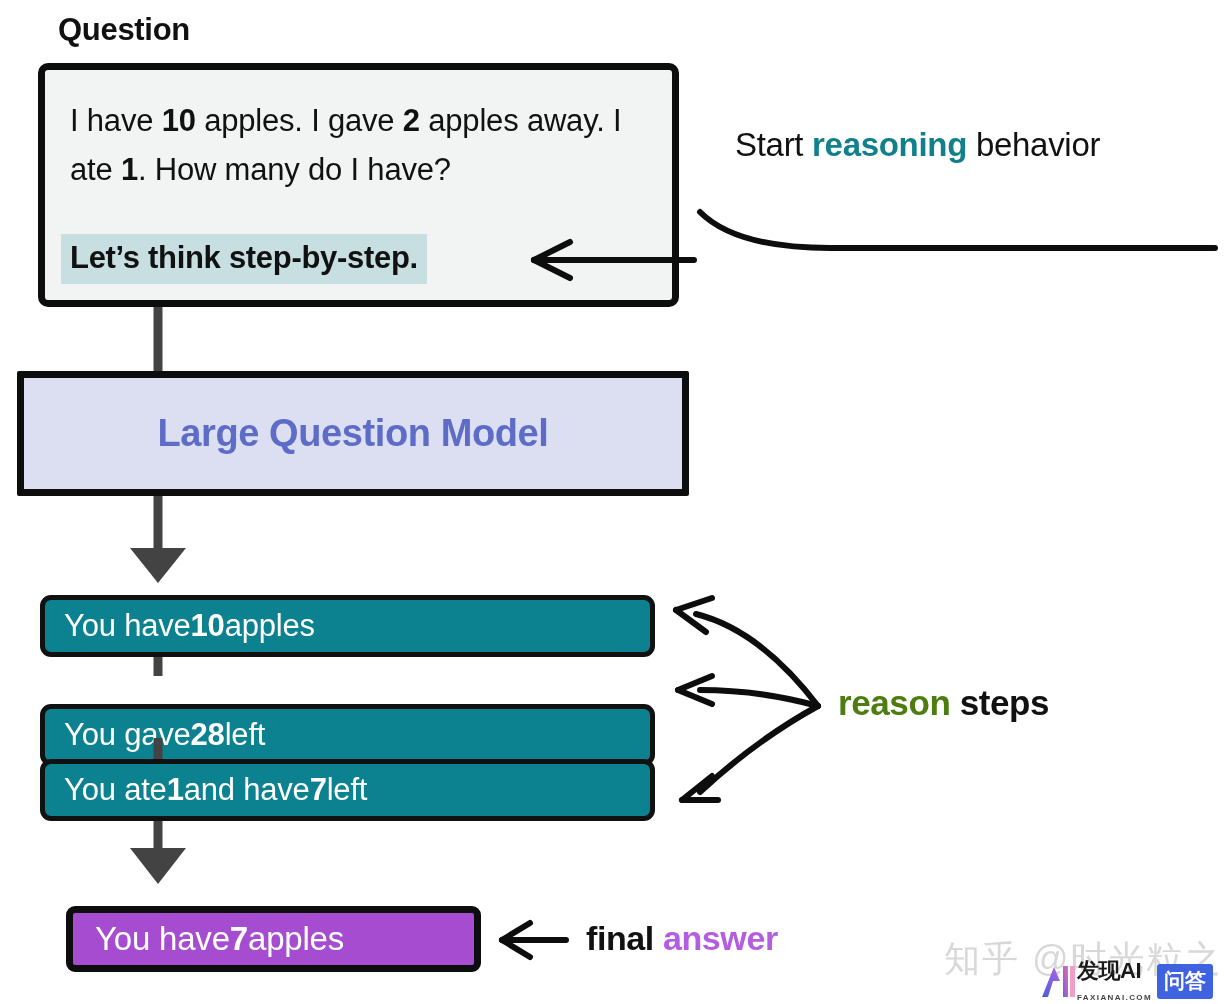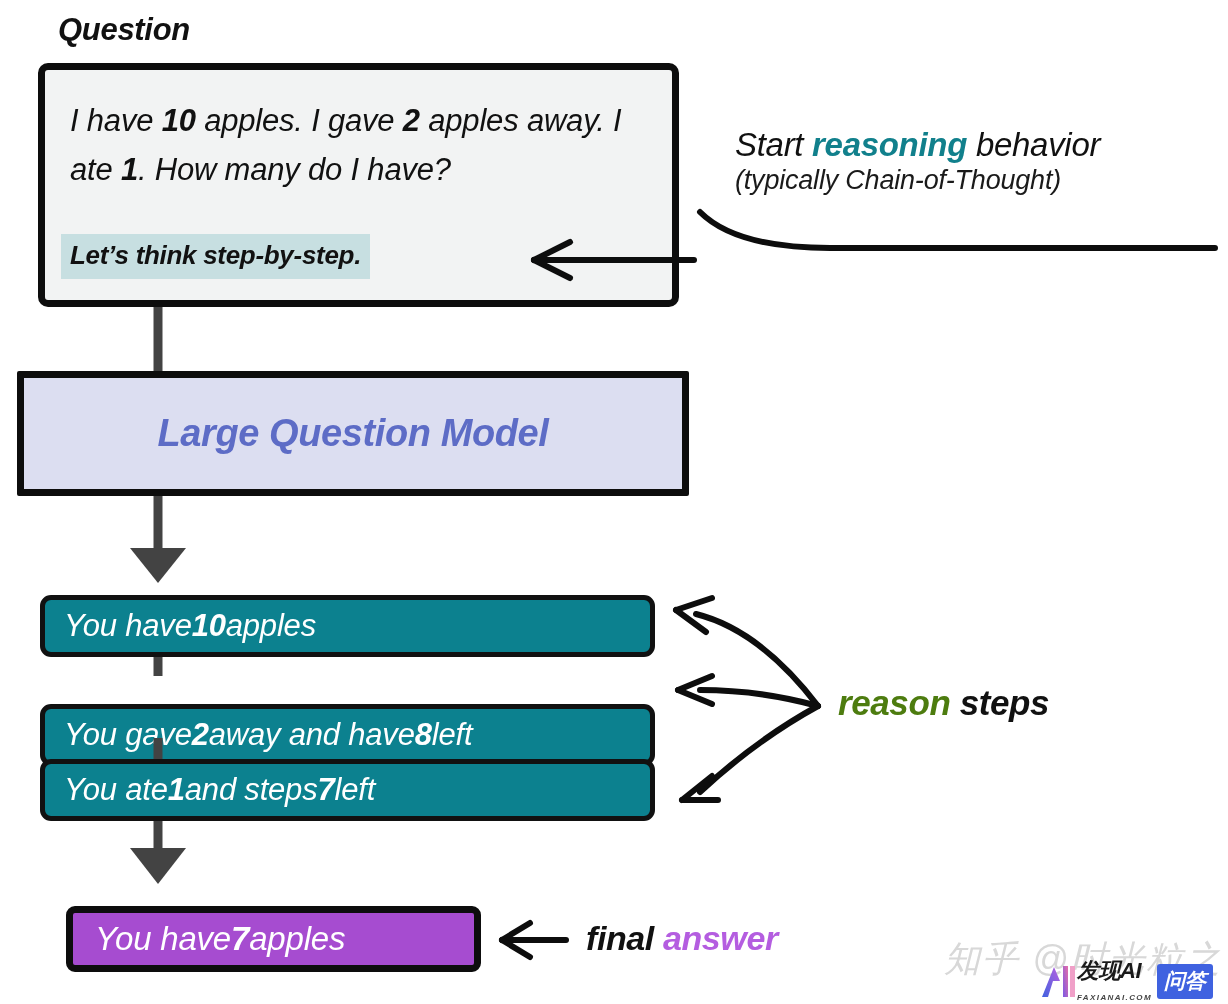--- a/index.html
+++ b/index.html
@@ -16,7 +16,6 @@
     height: 1004px;
     background: #ffffff;
     overflow: hidden;
-    font-style: italic;
   }
 
   

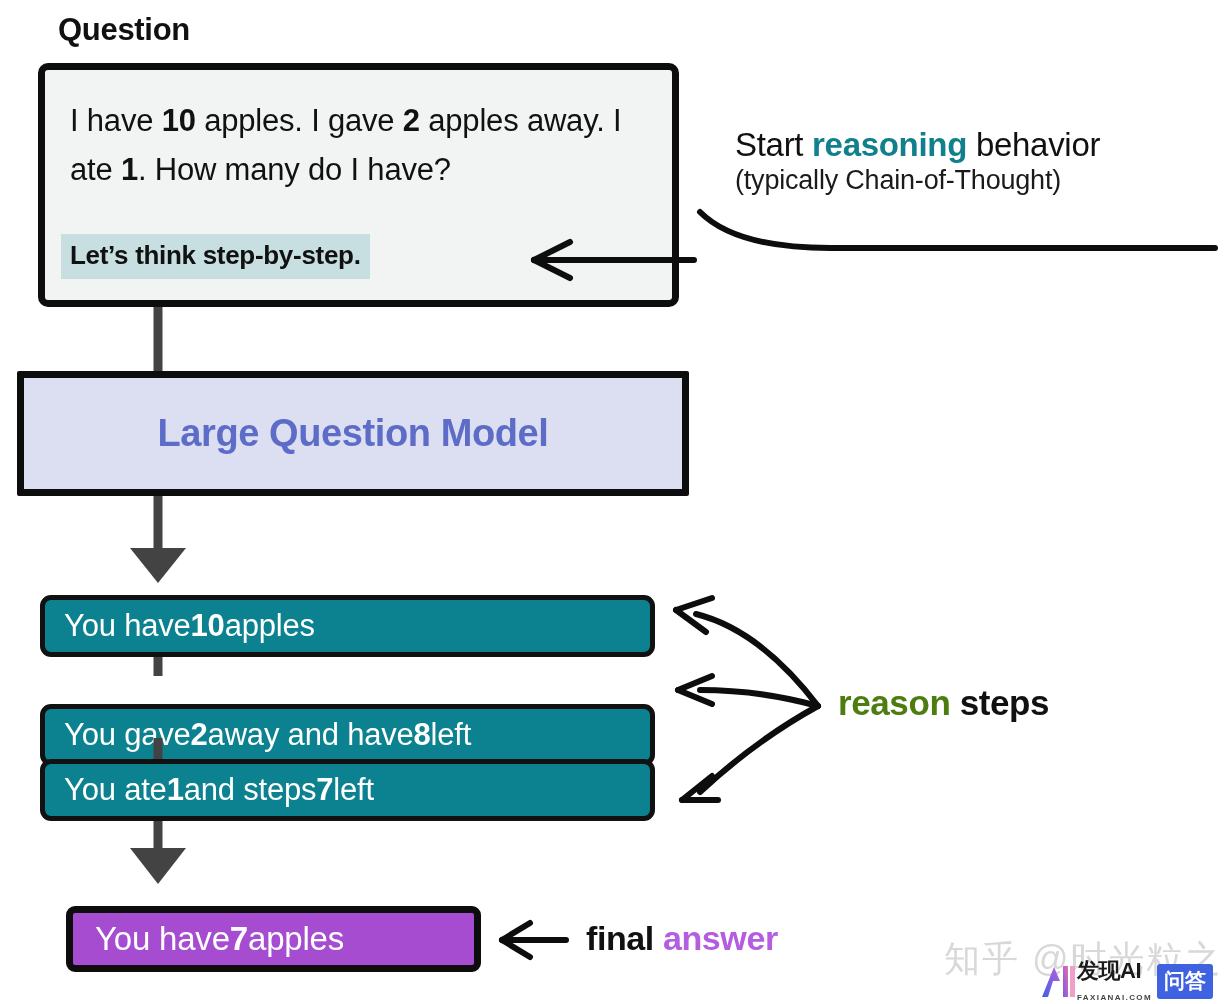--- a/index.html
+++ b/index.html
@@ -260,7 +260,6 @@
 
   <div id="reasoning-annotation">
     <div id="reasoning-line1"><span>Start </span><span class="kw">reasoning</span><span> behavior</span></div>
-    <div id="reasoning-line2">(typically Chain-of-Thought)</div>
   </div>
 
   <div id="llm-box">

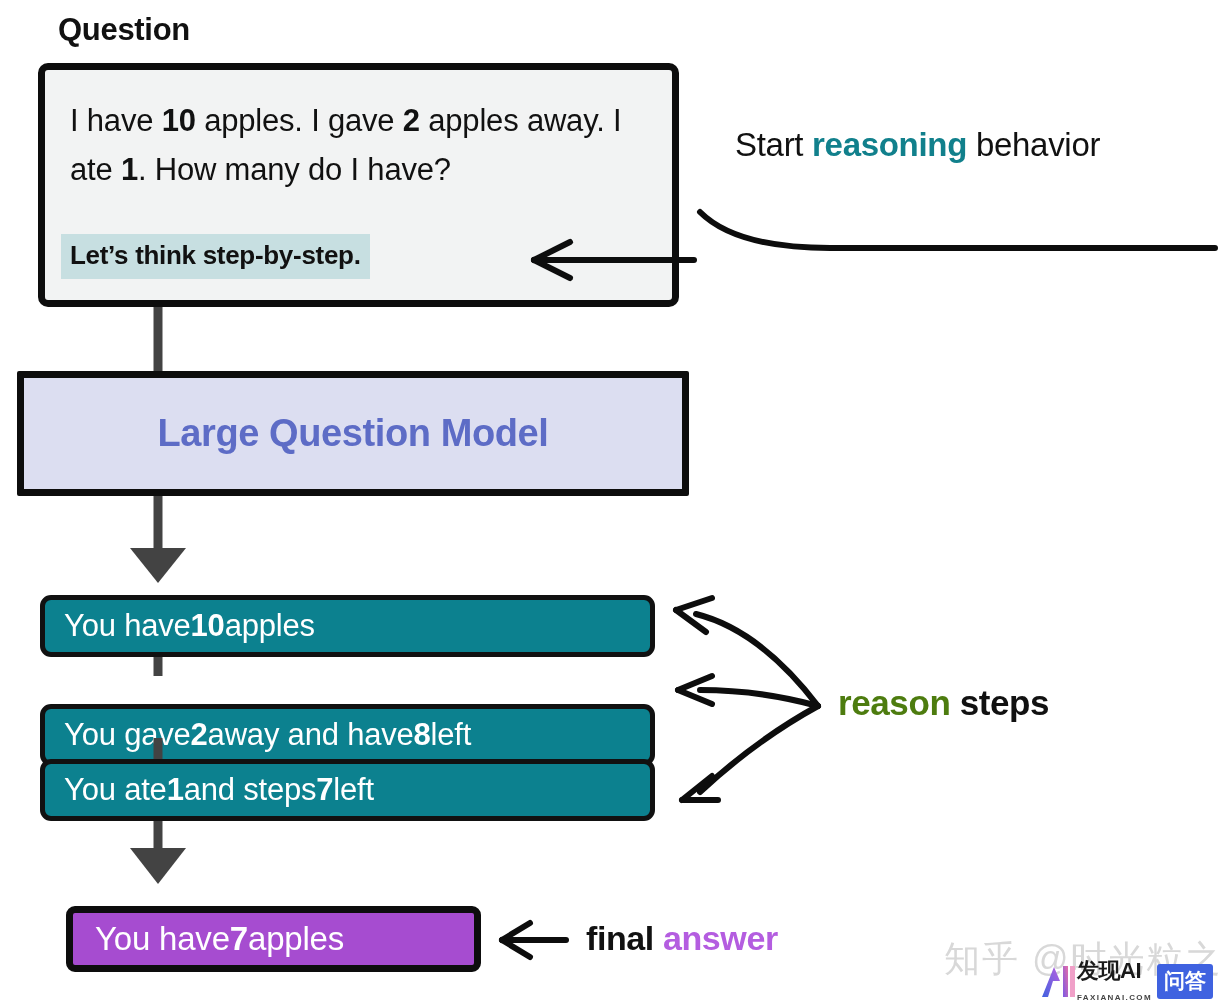--- a/index.html
+++ b/index.html
@@ -58,7 +58,7 @@
     top: 164px;
     background: #c7dfe1;
     padding: 6px 9px 8px 9px;
-    font-size: 26px;
+    font-size: 31px;
     font-weight: bold;
     color: #111111;
     letter-spacing: -0.3px;

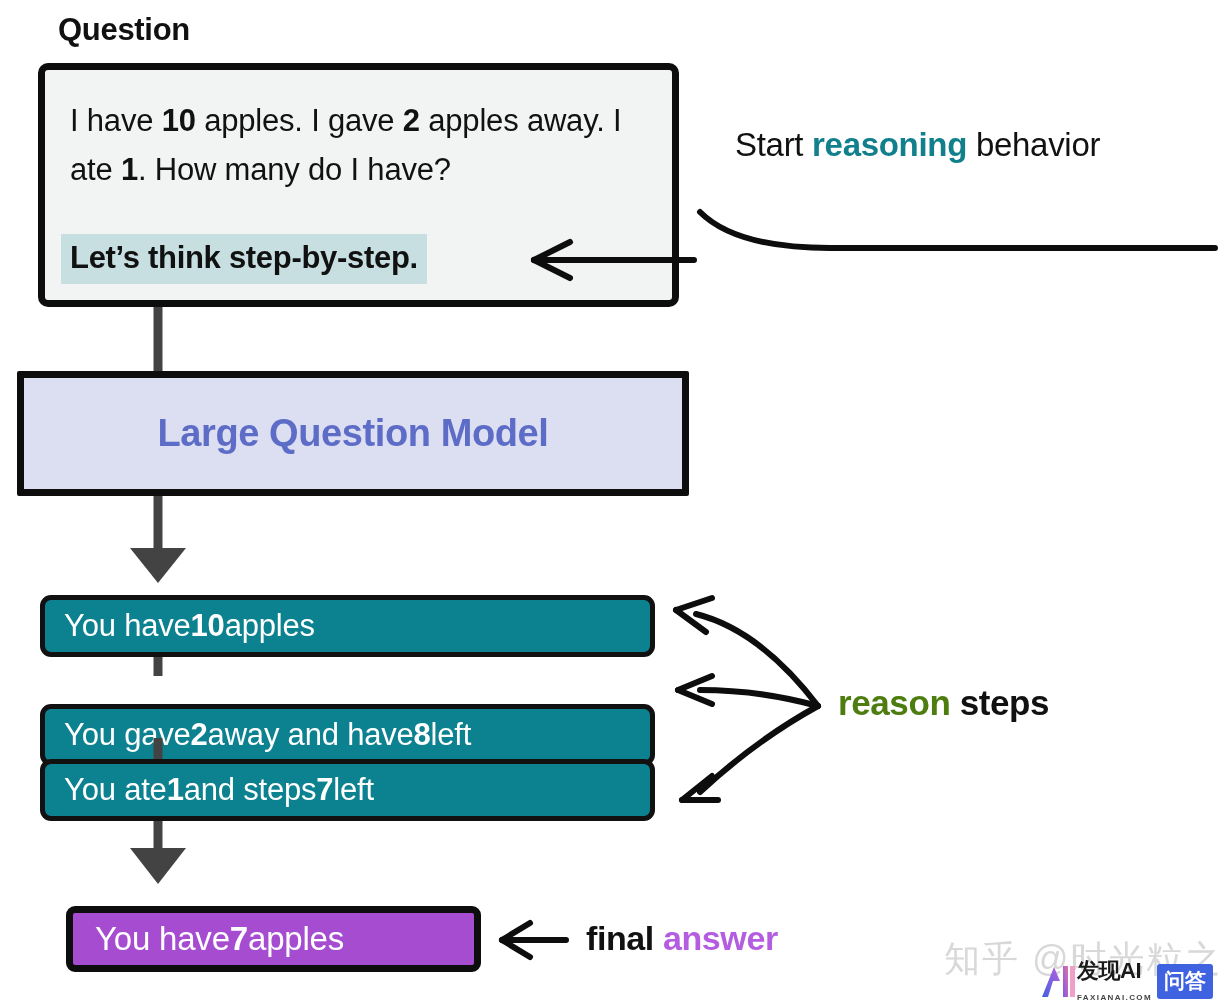--- a/index.html
+++ b/index.html
@@ -274,7 +274,6 @@
   <div class="step-box" id="step-2">
     <span>You gave </span>
       <b>2</b>
-      <span> away and have </span>
       <b>8</b>
       <span> left</span>
   </div>

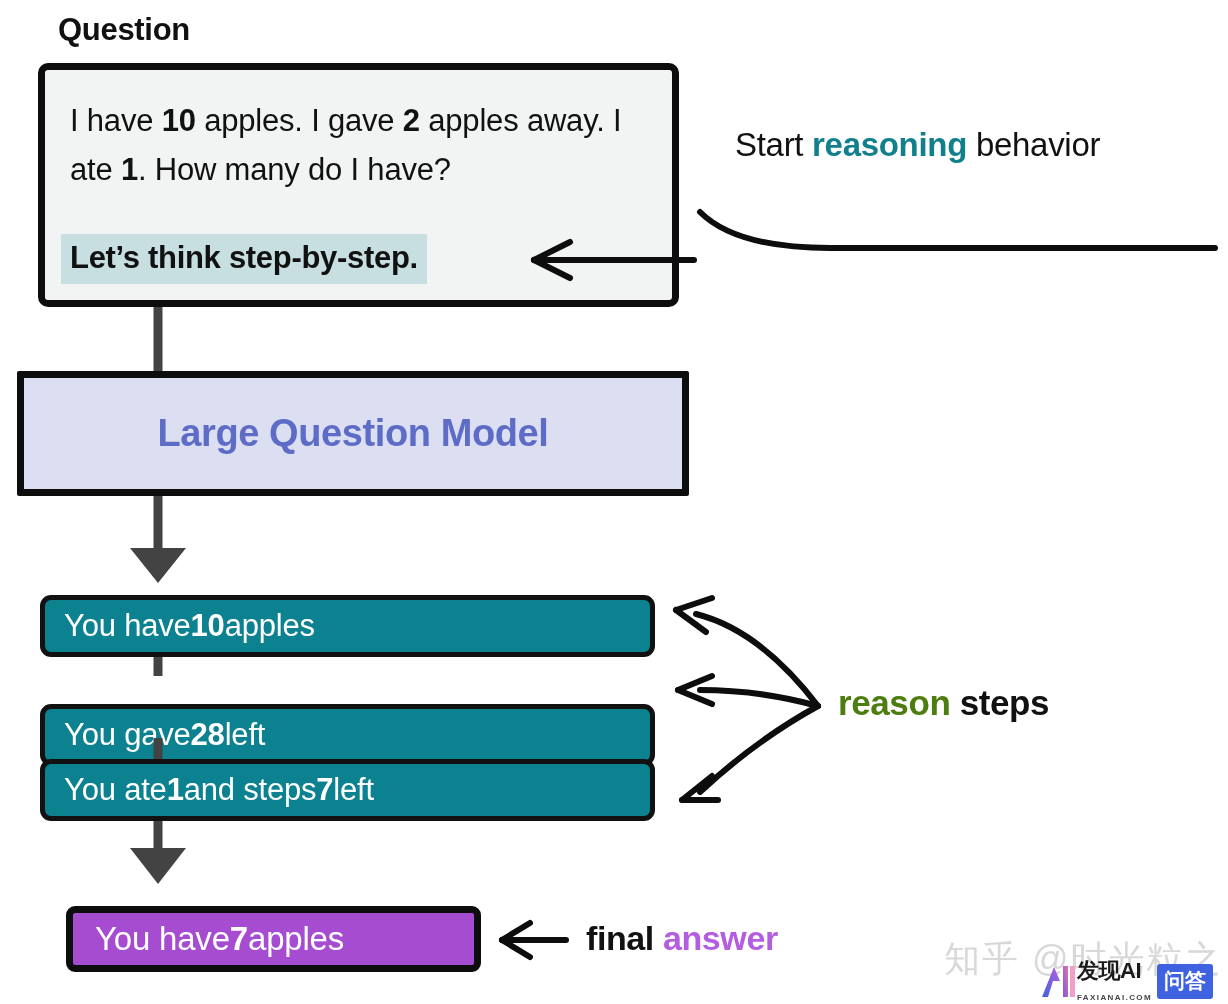--- a/index.html
+++ b/index.html
@@ -280,7 +280,7 @@
   <div class="step-box" id="step-3">
     <span>You ate </span>
       <b>1</b>
-      <span> and steps </span>
+      <span> and have </span>
       <b>7</b>
       <span> left</span>
   </div>

